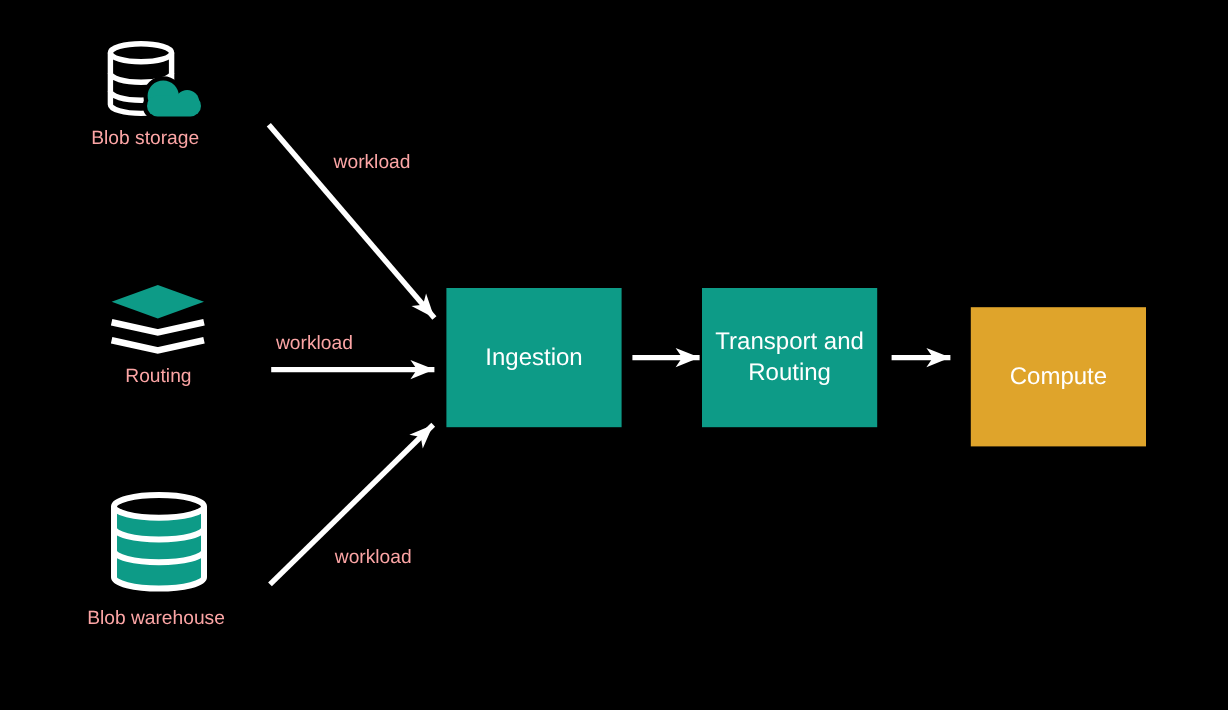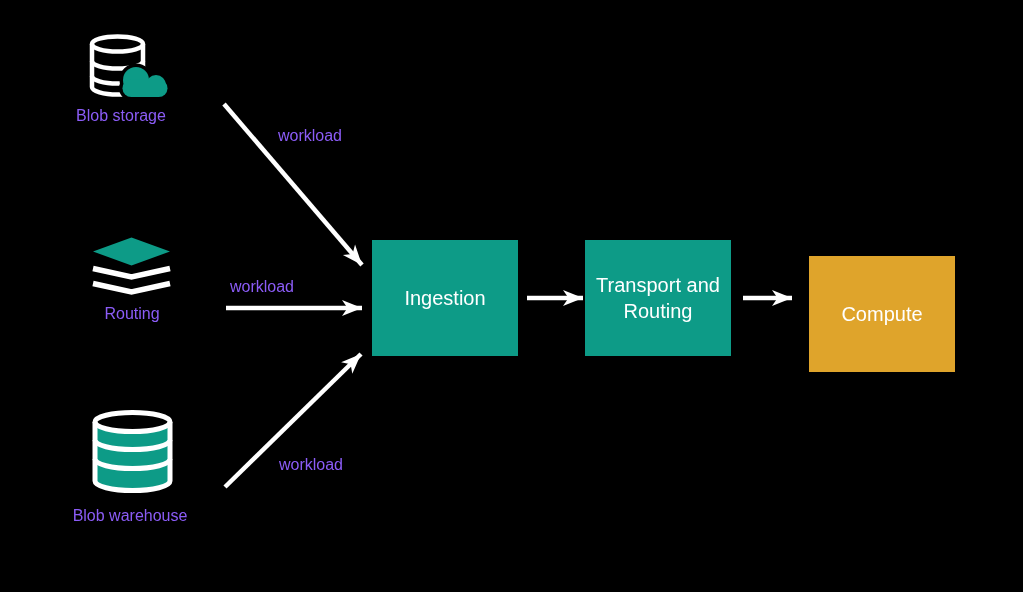--- a/index.html
+++ b/index.html
@@ -37,7 +37,7 @@
   .stage span { display: block; padding: 0 8px; }
   .lbl {
     position: absolute;
-    color: #8b5cf6;
+    color: #fca5a5;
     font-size: 16px;
     white-space: nowrap;
     transform: translate(-50%, -50%);

